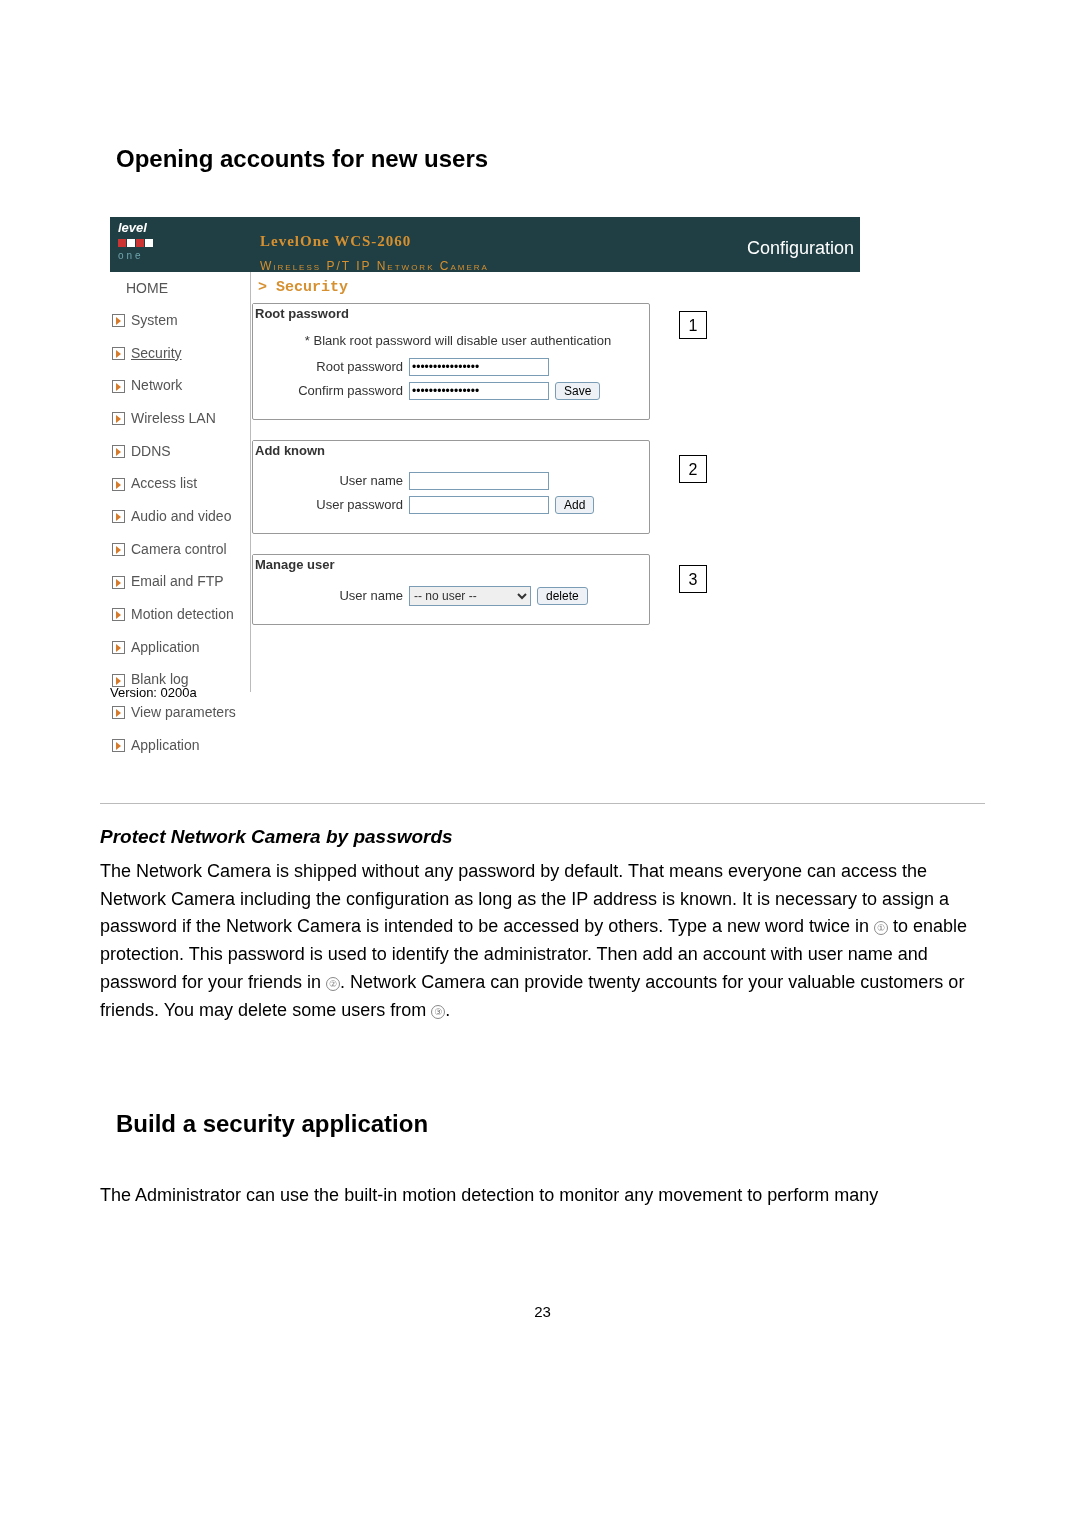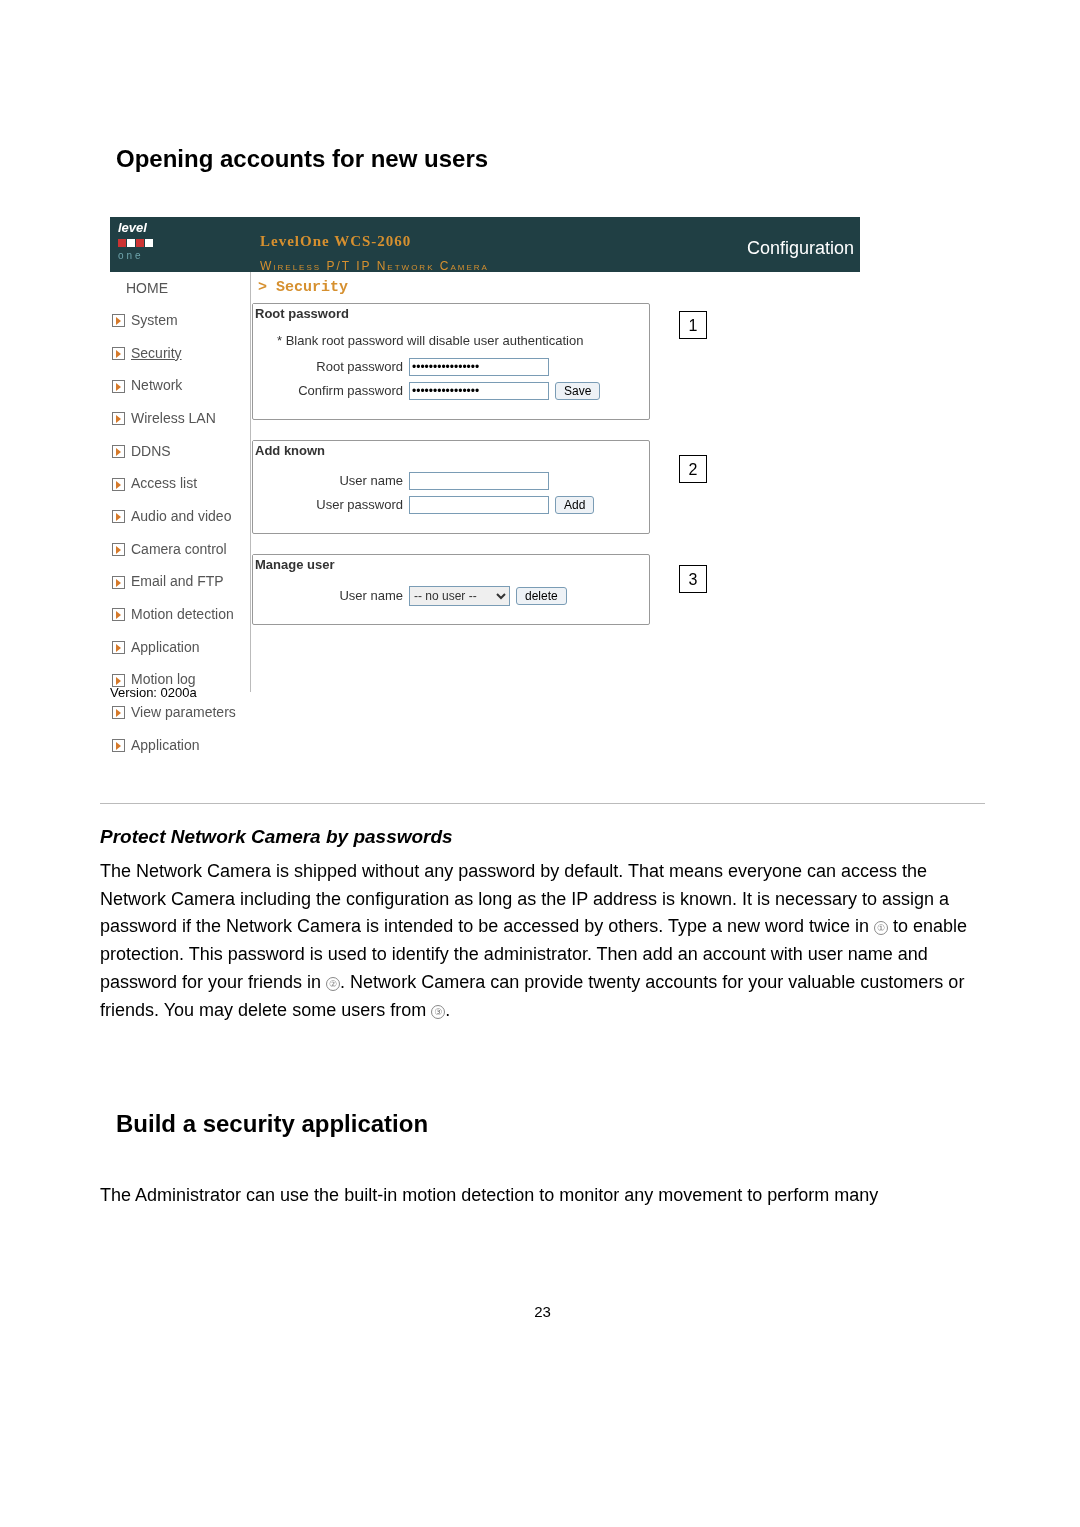--- a/index.html
+++ b/index.html
@@ -42,7 +42,7 @@
   .row input[type=text],.row input[type=password]{border:1px solid #7a9cb5;height:18px;font-size:12px;padding:0 2px;width:140px;}
   .row select{border:1px solid #7a9cb5;height:20px;font-size:12px;width:101px;color:#333;}
   .btn{border:1px solid #7a9cb5;background:#eef2f6;font-size:12px;padding:1px 8px;border-radius:3px;margin-left:6px;}
-  .note{margin:0 0 6px 14px;}
+  .note{margin:0 0 6px 14px;text-align:center;}
 
   .callout{position:absolute;border:1px solid #000;width:28px;height:28px;font-size:16px;text-align:center;line-height:28px;}
   .c1{left:569px;top:94px;}

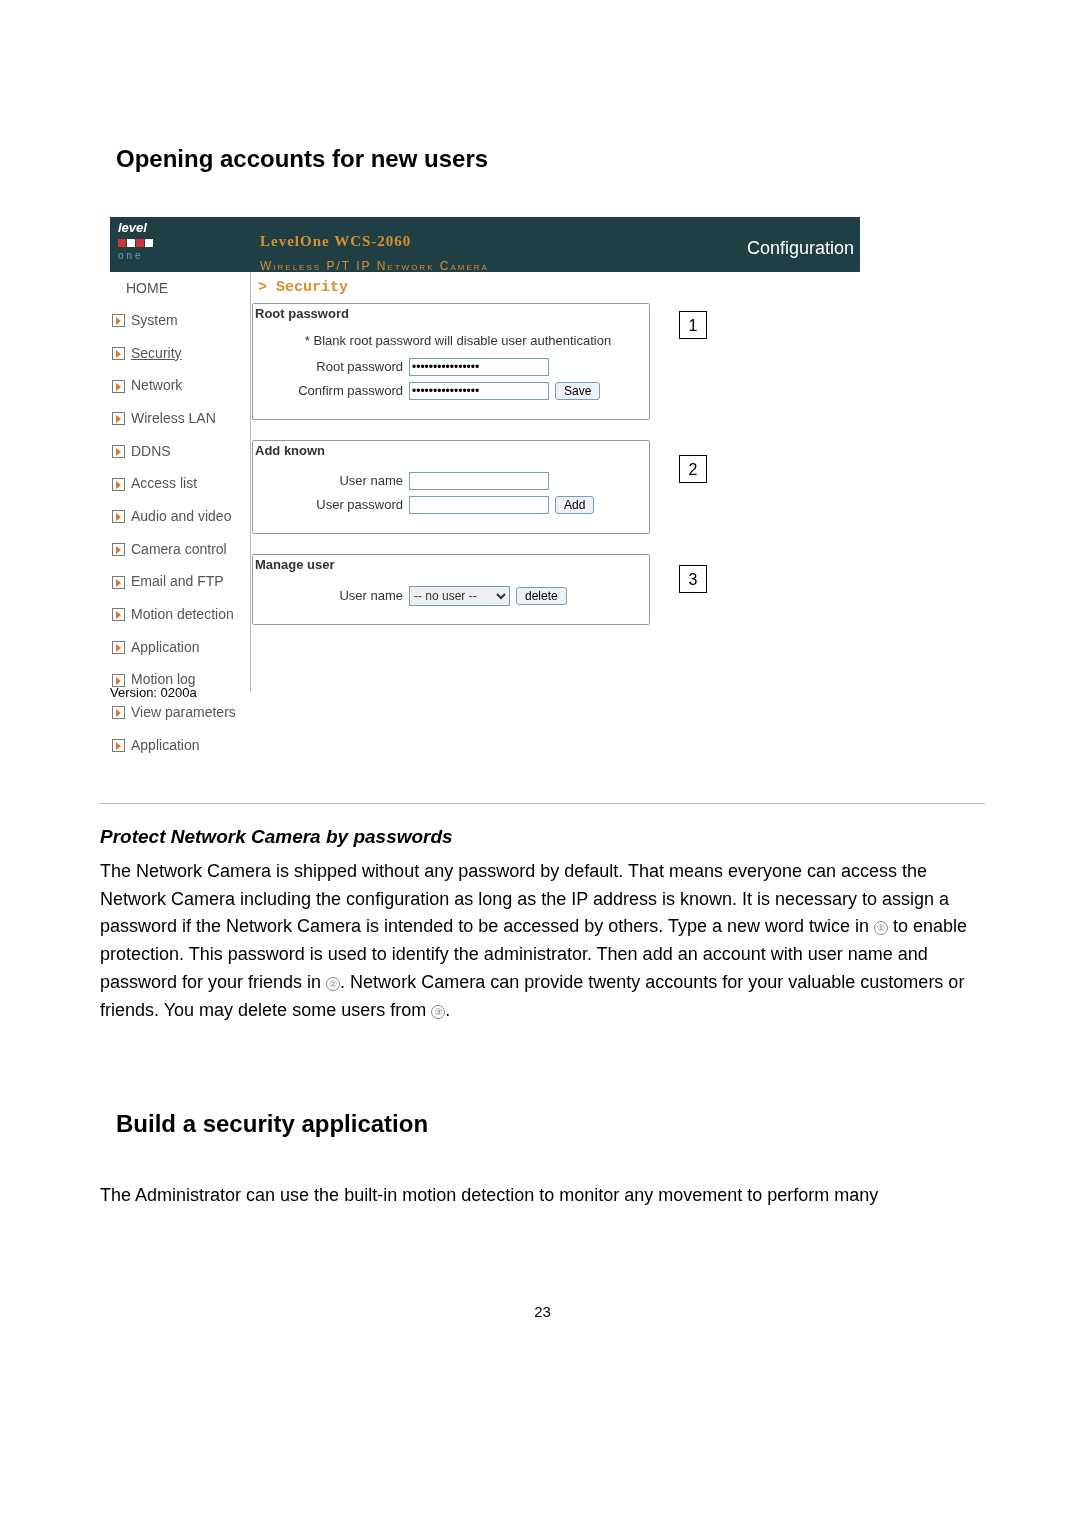--- a/index.html
+++ b/index.html
@@ -40,7 +40,7 @@
   .row{display:flex;align-items:center;margin:4px 0;}
   .row label{width:140px;text-align:right;margin-right:6px;}
   .row input[type=text],.row input[type=password]{border:1px solid #7a9cb5;height:18px;font-size:12px;padding:0 2px;width:140px;}
-  .row select{border:1px solid #7a9cb5;height:20px;font-size:12px;width:101px;color:#333;}
+  .row select{border:1px solid #7a9cb5;height:20px;font-size:12px;width:122px;color:#333;}
   .btn{border:1px solid #7a9cb5;background:#eef2f6;font-size:12px;padding:1px 8px;border-radius:3px;margin-left:6px;}
   .note{margin:0 0 6px 14px;text-align:center;}
 

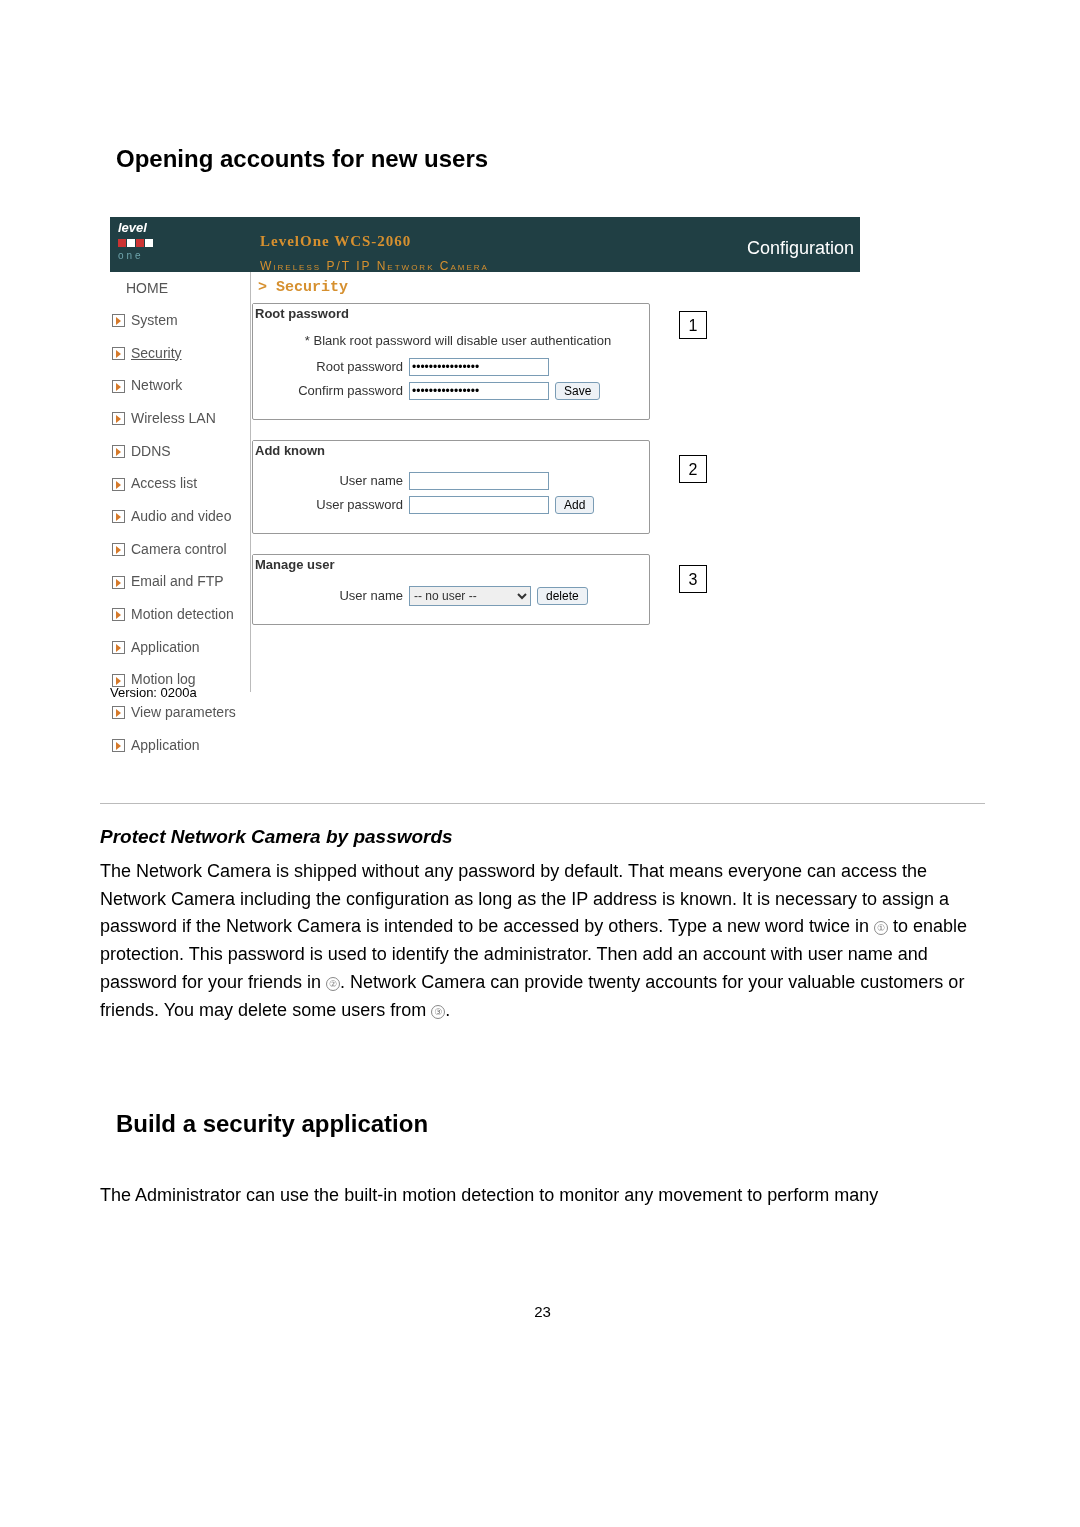--- a/index.html
+++ b/index.html
@@ -127,7 +127,7 @@
           </div>
           <div class="item">
             <span class="sqicon"></span>
-            <span>Motion log</span>
+            <span>Blank log</span>
           </div>
           <div class="item">
             <span class="sqicon"></span>

